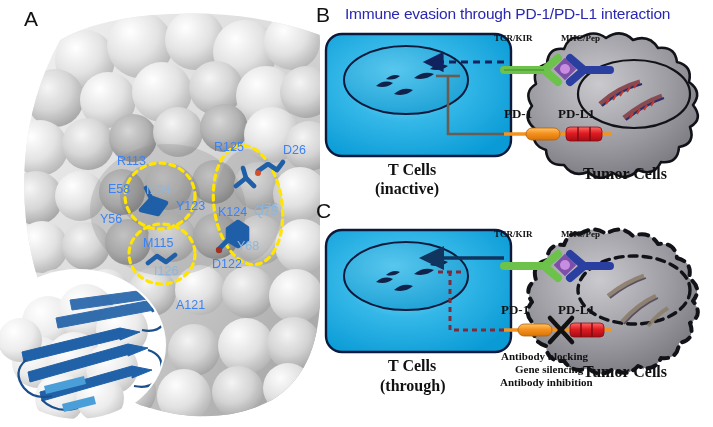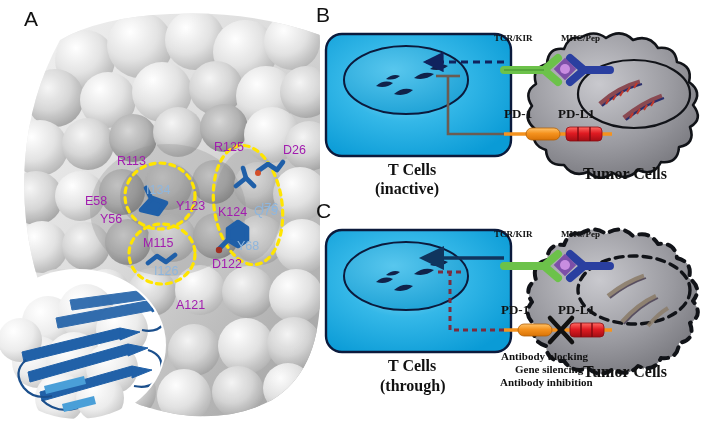--- a/index.html
+++ b/index.html
@@ -460,6 +460,7 @@
   <span class="panel-letter" id="letter-b">B</span>
   <span class="panel-letter" id="letter-c">C</span>
 
+  <span class="panel-title" id="title-b">Immune evasion through PD-1/PD-L1 interaction</span>
 
 </div>
 

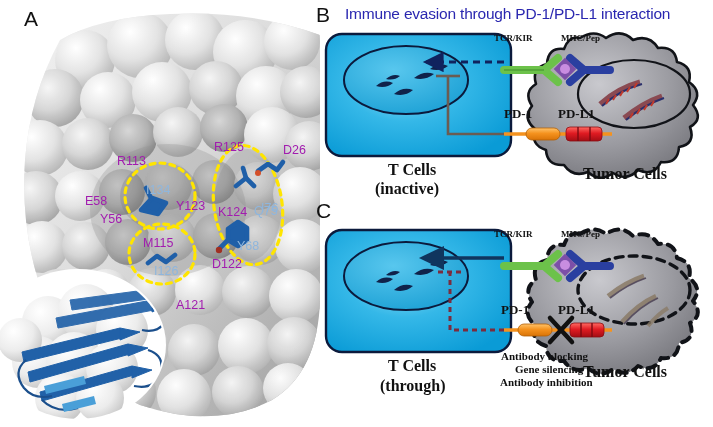--- a/index.html
+++ b/index.html
@@ -30,7 +30,7 @@
   
   .res{position:absolute;font-family:"Liberation Sans",sans-serif;font-size:12.5px;
     line-height:1;white-space:nowrap;}
-  .res.dark{color:#a21caf;}
+  .res.dark{color:#3b82f6;}
   .res.lite{color:#8fb6dd;}
 
   

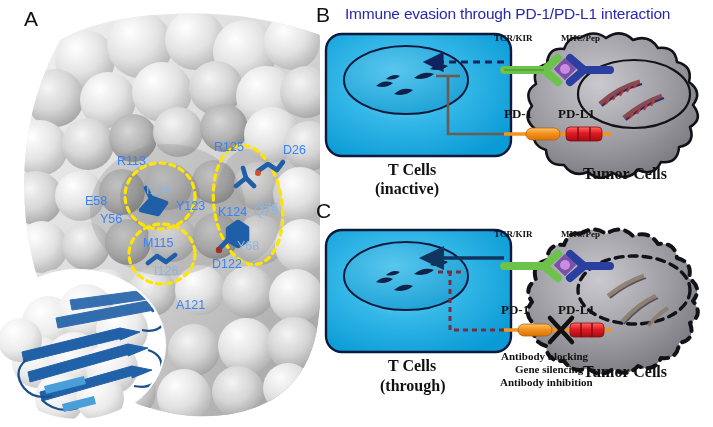--- a/index.html
+++ b/index.html
@@ -210,7 +210,7 @@
       <span class="res dark" style="left:117px;top:155px;position:absolute;">R113</span>
       <span class="res dark" style="left:214px;top:141px;position:absolute;">R125</span>
       <span class="res dark" style="left:283px;top:144px;position:absolute;">D26</span>
-      <span class="res dark" style="left:85px;top:183px;position:absolute;margin-top:12px;">E58</span>
+      <span class="res dark" style="left:108px;top:183px;position:absolute;">E58</span>
       <span class="res dark" style="left:176px;top:200px;position:absolute;">Y123</span>
       <span class="res dark" style="left:218px;top:206px;position:absolute;">K124</span>
       <span class="res dark" style="left:100px;top:213px;position:absolute;">Y56</span>

